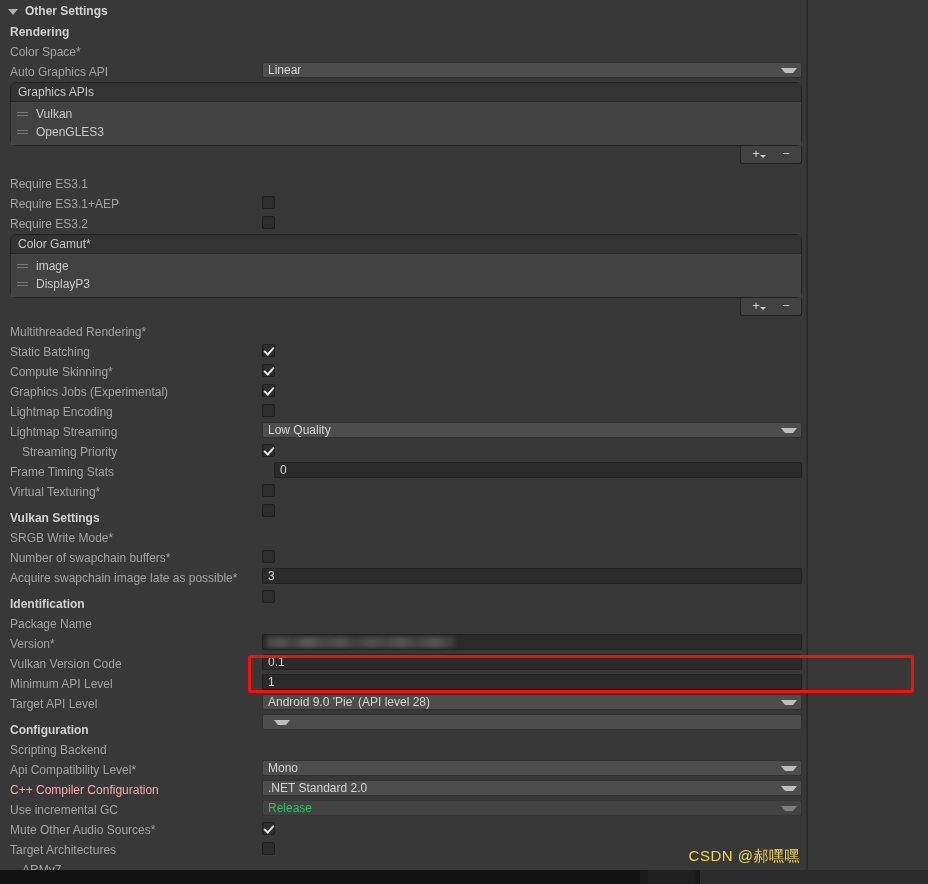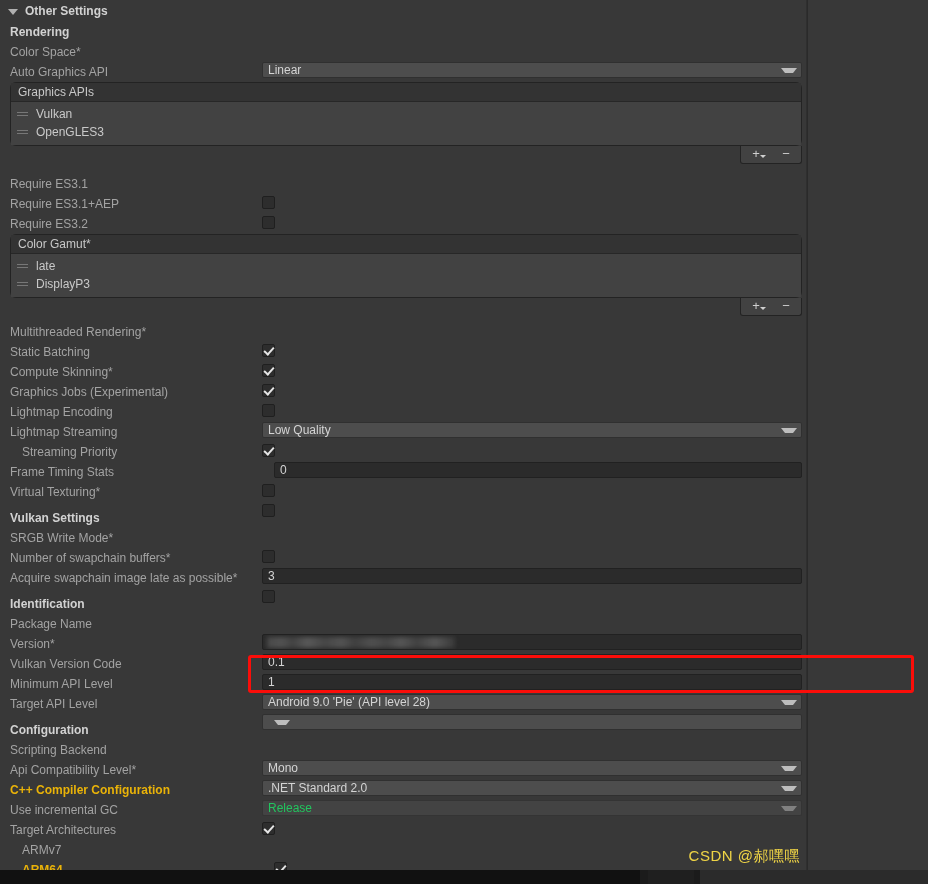--- a/index.html
+++ b/index.html
@@ -427,7 +427,7 @@
     <div class="lb-body">
       <div class="lb-item">
         <span class="drag-handle"></span>
-        <span>late</span>
+        <span>image</span>
       </div>
       <div class="lb-item">
         <span class="drag-handle"></span>

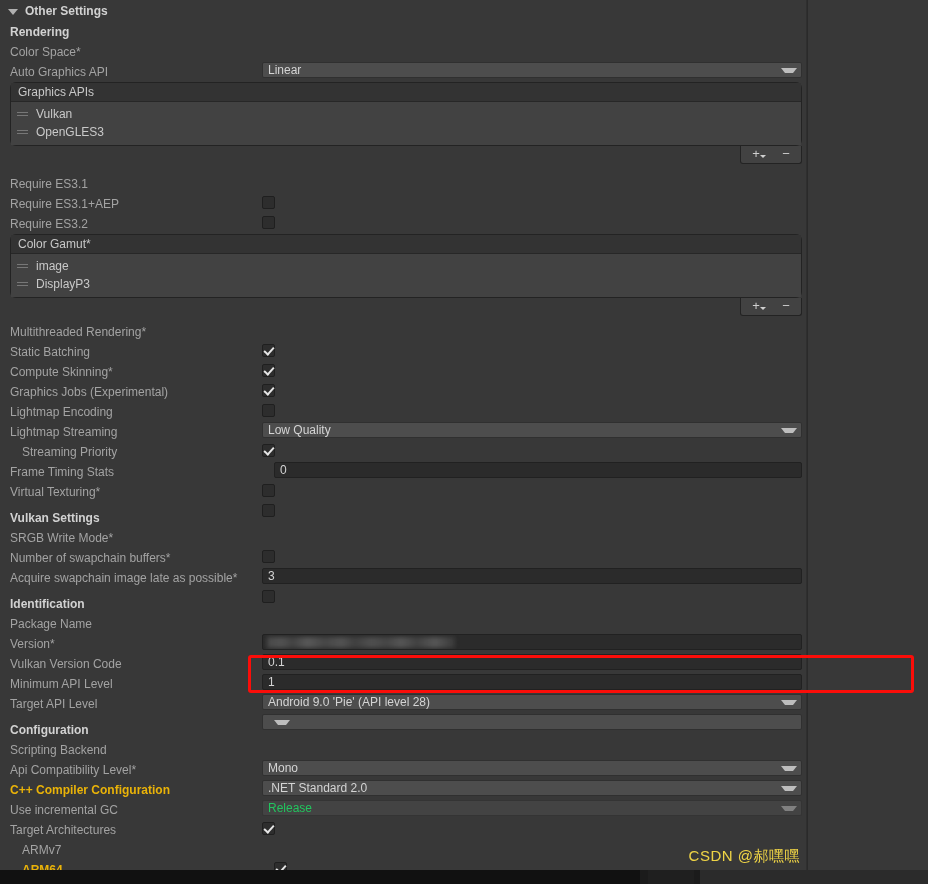--- a/index.html
+++ b/index.html
@@ -92,7 +92,7 @@
     line-height: 20px;
   }
   .row .label.indent-1 { padding-left: 12px; width: 240px; flex-basis: 240px; }
-  .row .label.disabled { color: #eab308; font-weight: bold; }
+  .row .label.disabled { color: #fca5a5; }
 
   
   .section-header {

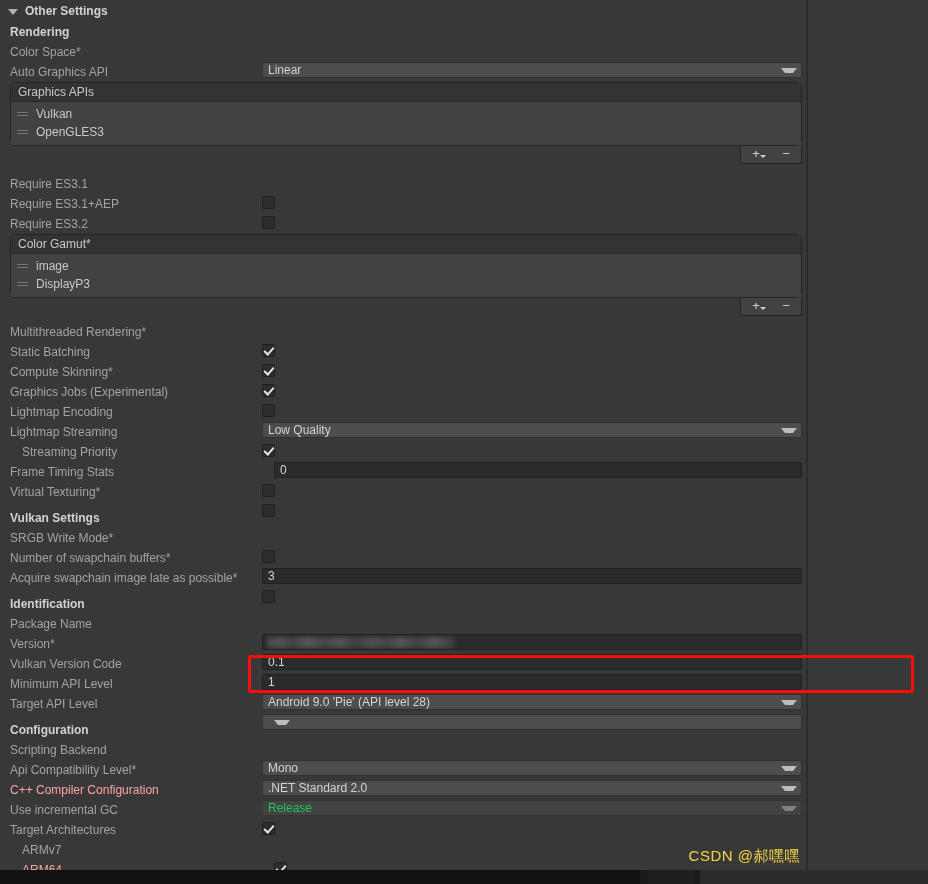--- a/index.html
+++ b/index.html
@@ -616,6 +616,12 @@
       </span>
   </div>
 
+  <div class="row">
+    <span class="label">Mute Other Audio Sources*</span>
+    <span class="ctrl-col">
+        <span class="checkbox"></span>
+      </span>
+  </div>
 
   <div class="row">
     <span class="label">Target Architectures</span>

